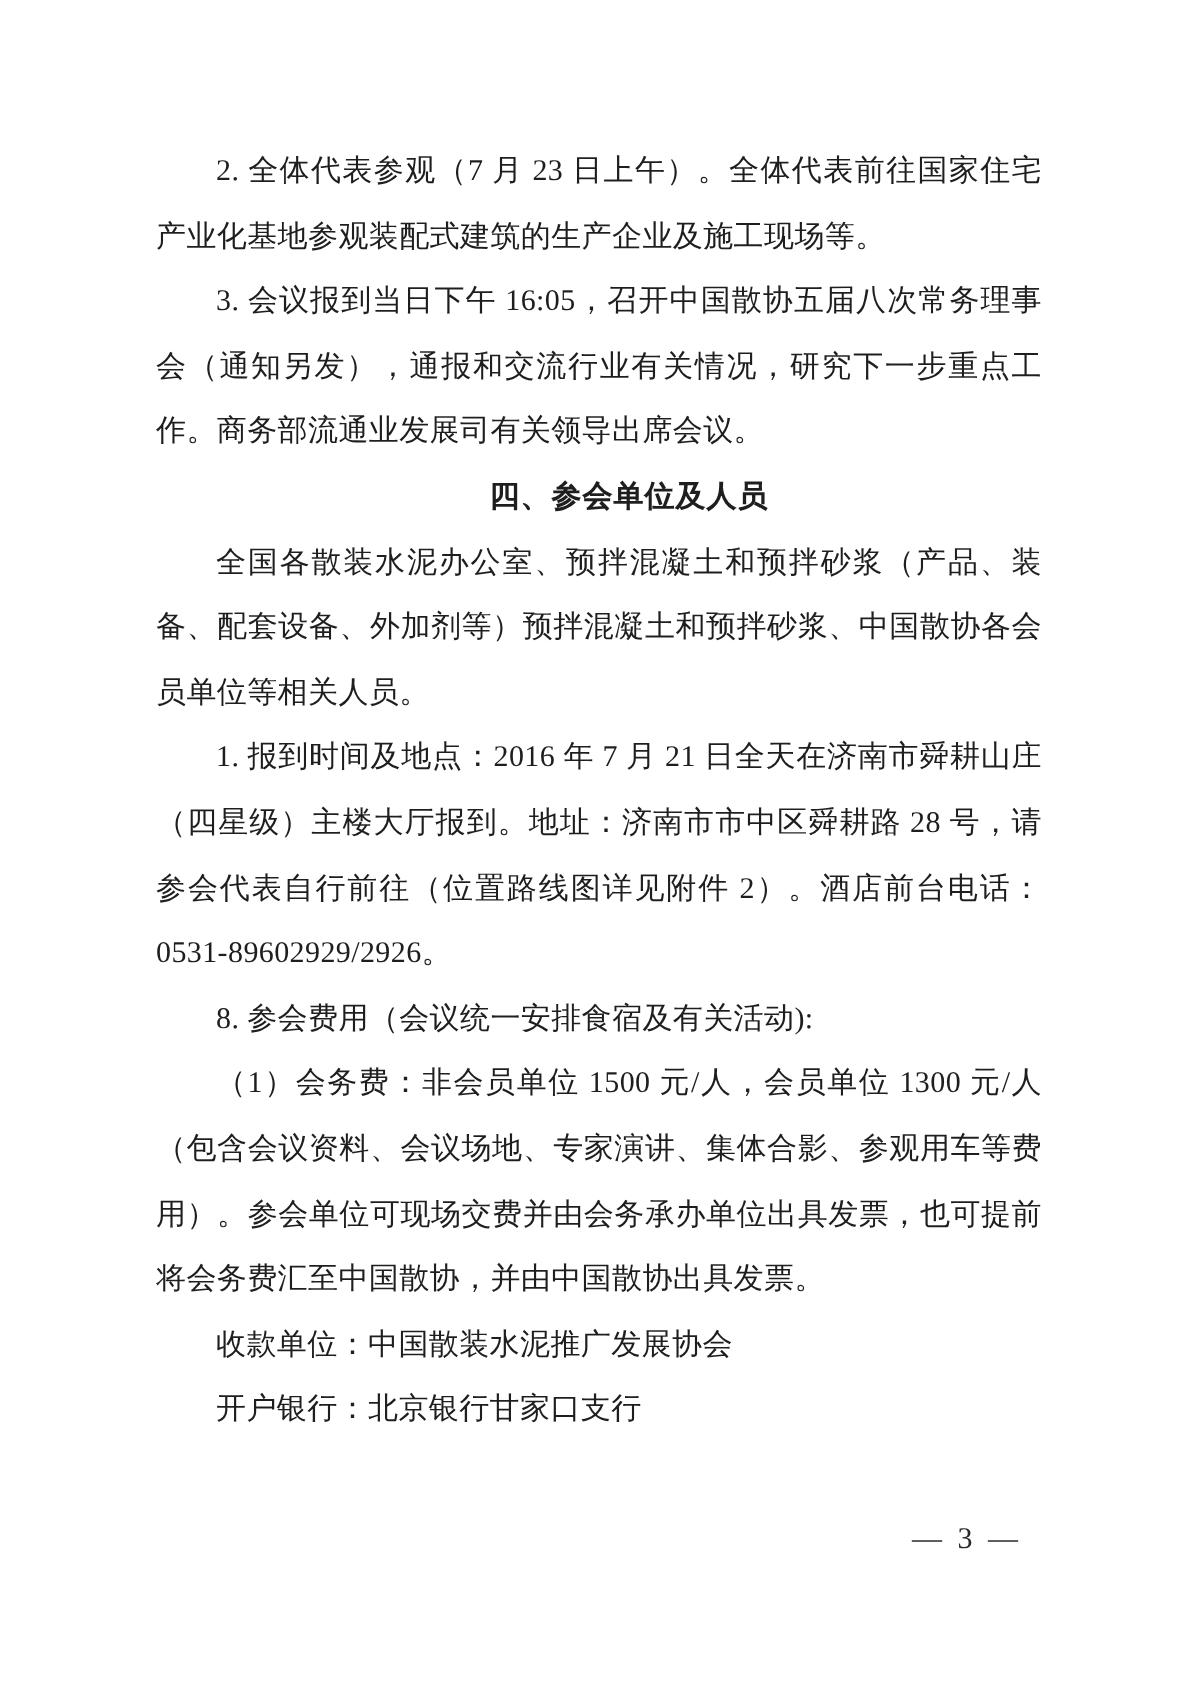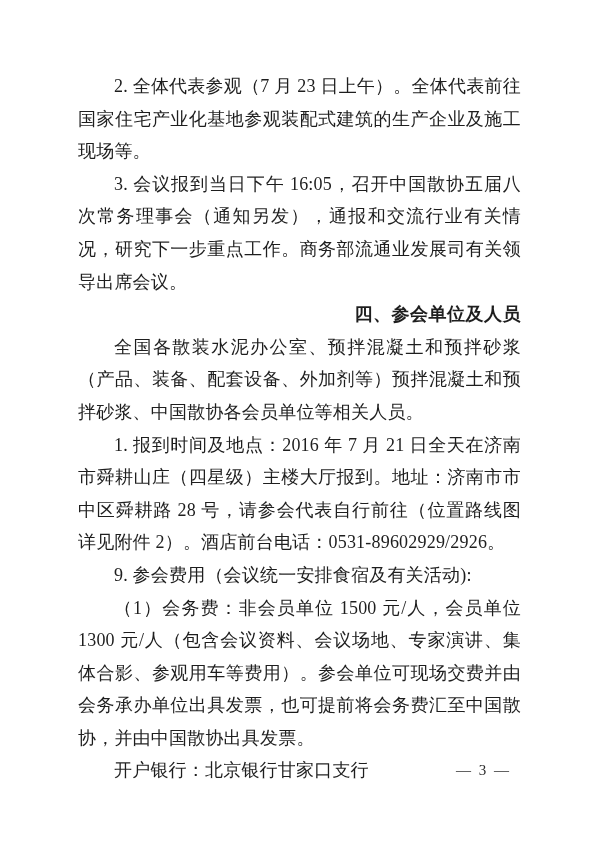--- a/index.html
+++ b/index.html
@@ -28,7 +28,7 @@
   }
   .content p {
     margin: 0;
-    font-size: 18px;
+    font-size: 15px;
     line-height: 32.6px;
     text-align: justify;
     text-justify: inter-ideograph;

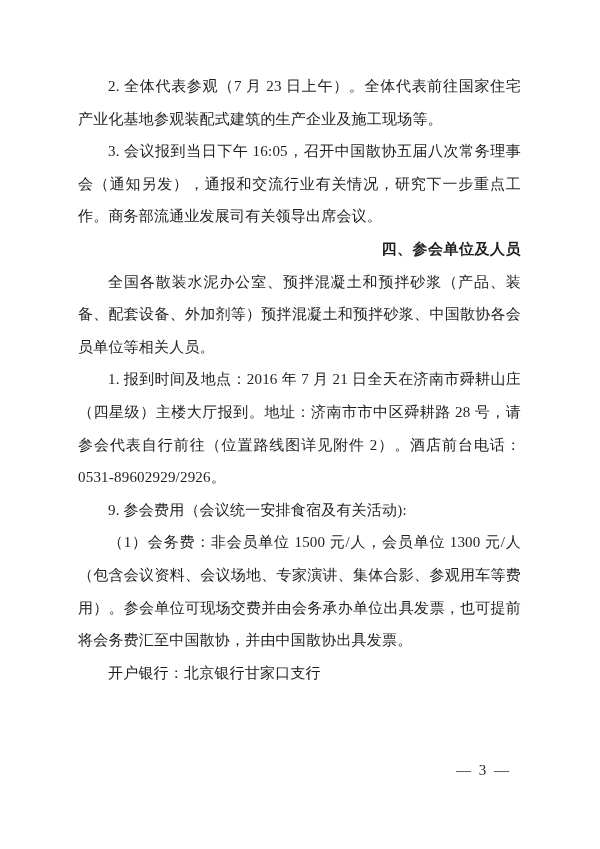--- a/index.html
+++ b/index.html
@@ -40,7 +40,7 @@
   .content p.heading {
     font-family: Liberation Serif, serif;
     font-weight: 700;
-    text-align: right;
+    text-align: center;
     letter-spacing: 0.5px;
   }
   .footer {

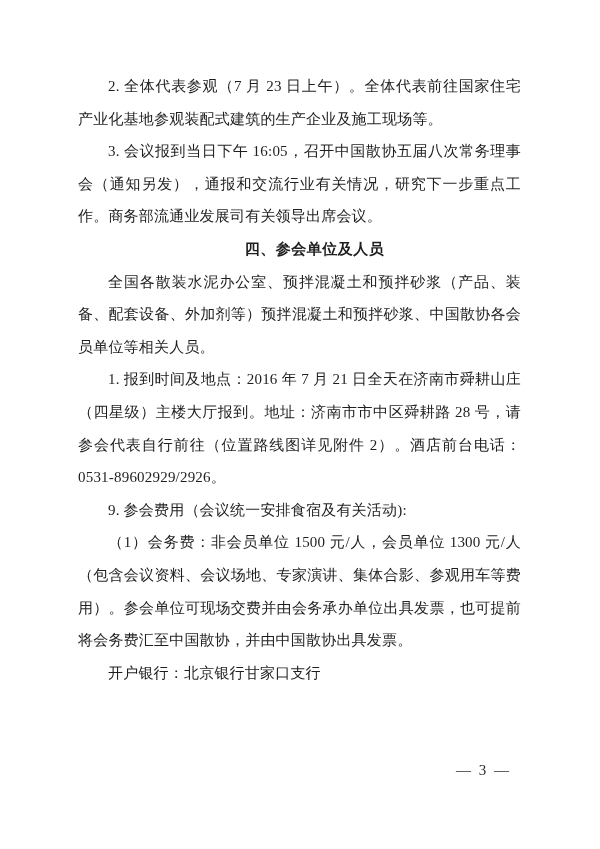--- a/index.html
+++ b/index.html
@@ -63,7 +63,7 @@
     <p class="heading">四、参会单位及人员</p>
     <p class="body">全国各散装水泥办公室、预拌混凝土和预拌砂浆（产品、装备、配套设备、外加剂等）预拌混凝土和预拌砂浆、中国散协各会员单位等相关人员。</p>
     <p class="body">1. 报到时间及地点：2016 年 7 月 21 日全天在济南市舜耕山庄（四星级）主楼大厅报到。地址：济南市市中区舜耕路 28 号，请参会代表自行前往（位置路线图详见附件 2）。酒店前台电话：0531-89602929/2926。</p>
-    <p class="body">9. 参会费用（会议统一安排食宿及有关活动):</p>
+    <p class="body">8. 参会费用（会议统一安排食宿及有关活动):</p>
     <p class="body">（1）会务费：非会员单位 1500 元/人，会员单位 1300 元/人（包含会议资料、会议场地、专家演讲、集体合影、参观用车等费用）。参会单位可现场交费并由会务承办单位出具发票，也可提前将会务费汇至中国散协，并由中国散协出具发票。</p>
     <p class="body">开户银行：北京银行甘家口支行</p>
   </div>

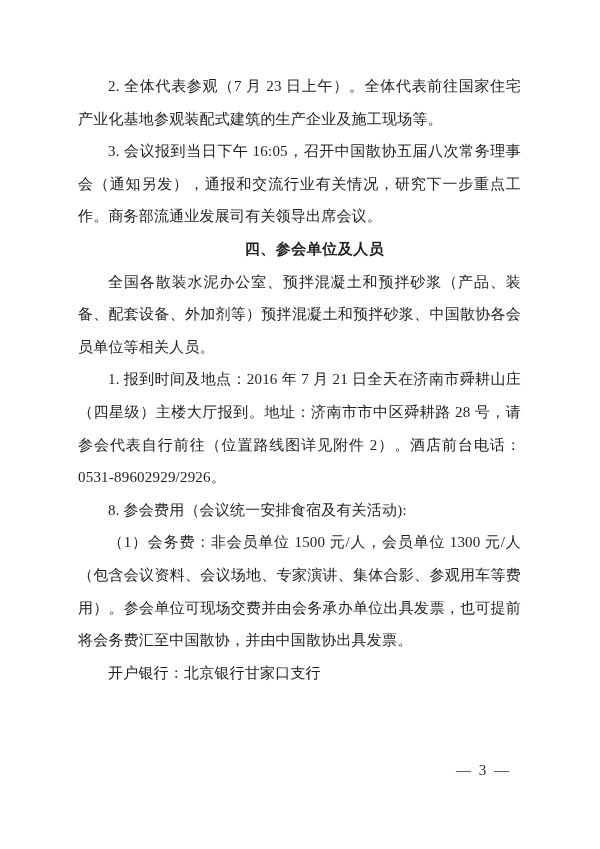--- a/index.html
+++ b/index.html
@@ -65,6 +65,7 @@
     <p class="body">1. 报到时间及地点：2016 年 7 月 21 日全天在济南市舜耕山庄（四星级）主楼大厅报到。地址：济南市市中区舜耕路 28 号，请参会代表自行前往（位置路线图详见附件 2）。酒店前台电话：0531-89602929/2926。</p>
     <p class="body">8. 参会费用（会议统一安排食宿及有关活动):</p>
     <p class="body">（1）会务费：非会员单位 1500 元/人，会员单位 1300 元/人（包含会议资料、会议场地、专家演讲、集体合影、参观用车等费用）。参会单位可现场交费并由会务承办单位出具发票，也可提前将会务费汇至中国散协，并由中国散协出具发票。</p>
+    <p class="body">收款单位：中国散装水泥推广发展协会</p>
     <p class="body">开户银行：北京银行甘家口支行</p>
   </div>
   <div class="footer">— 3 —</div>

